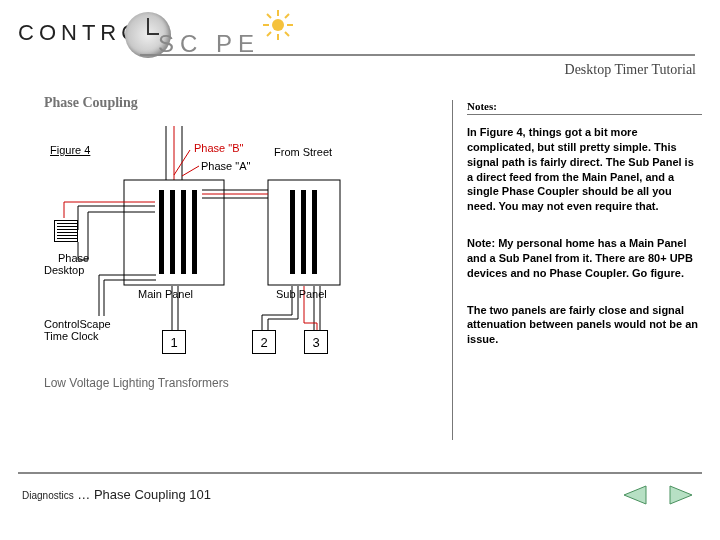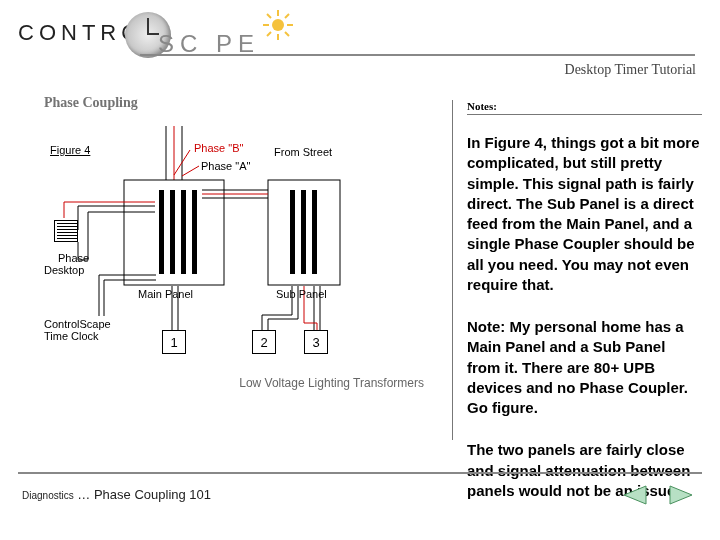--- a/index.html
+++ b/index.html
@@ -54,7 +54,7 @@
   .col-right { position:absolute; top:100px; left:452px; width:250px; height:340px;
                border-left:1px solid #777; padding-left:14px; }
   .notes-hdr { font-family:"Times New Roman",serif; font-weight:bold; font-size:11px;
-               border-bottom:1px solid #777; padding-bottom:2px; margin-bottom:18px; }
+               border-bottom:1px solid #777; padding-bottom:2px; margin-bottom:10px; }
   .note-p { font-size:15px; font-weight:bold; line-height:1.35; margin-bottom:22px; font-family:Arial,sans-serif; }
 
   

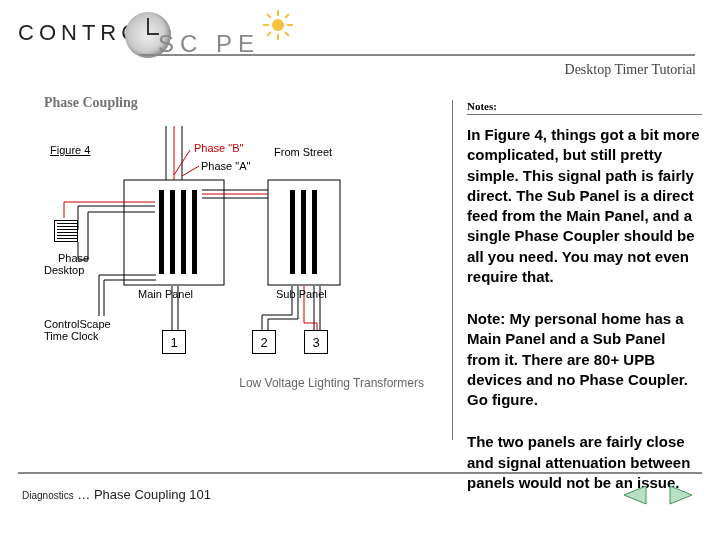--- a/index.html
+++ b/index.html
@@ -55,7 +55,7 @@
                border-left:1px solid #777; padding-left:14px; }
   .notes-hdr { font-family:"Times New Roman",serif; font-weight:bold; font-size:11px;
                border-bottom:1px solid #777; padding-bottom:2px; margin-bottom:10px; }
-  .note-p { font-size:15px; font-weight:bold; line-height:1.35; margin-bottom:22px; font-family:Arial,sans-serif; }
+  .note-p { font-size:11px; font-weight:bold; line-height:1.35; margin-bottom:22px; font-family:Arial,sans-serif; }
 
   
   .ftr-rule { position:absolute; bottom:66px; left:18px; width:684px; height:2px; background:#888; }

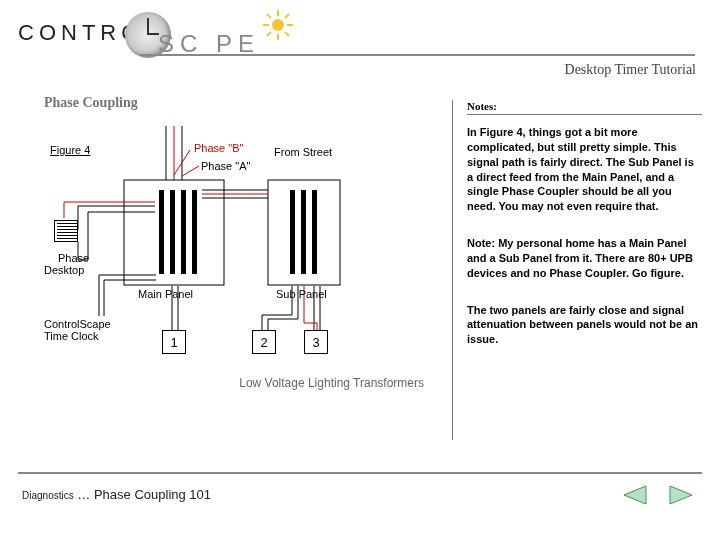--- a/index.html
+++ b/index.html
@@ -76,7 +76,7 @@
               background: repeating-linear-gradient(#000,#000 1px,#fff 1px,#fff 3px); }
   .numbox { position:absolute; width:24px; height:24px; border:1px solid #000;
             font-size:13px; display:flex; align-items:center; justify-content:center; }
-  .caption { position:absolute; width:380px; text-align:right; bottom:0; font-size:12px; color:#666; }
+  .caption { position:absolute; width:380px; text-align:left; bottom:0; font-size:12px; color:#666; }
 
   
   .wires { position:absolute; top:0; left:0; }

